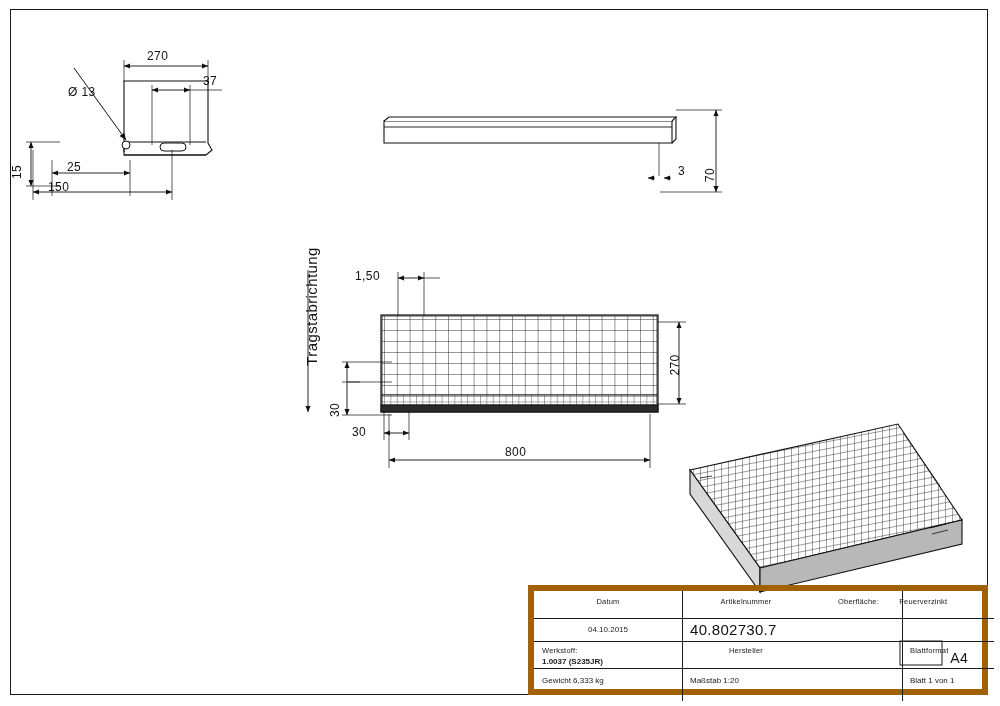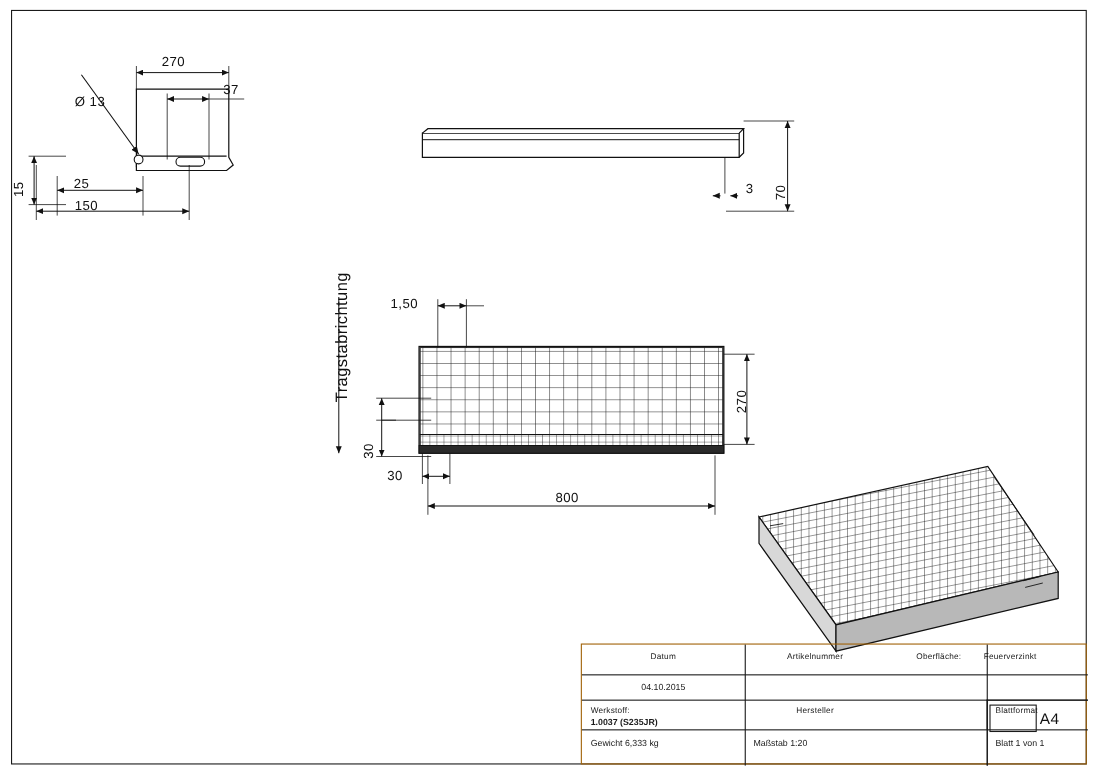--- a/index.html
+++ b/index.html
@@ -217,7 +217,7 @@
   <div class="dimtext" style="left:203px; top:74px;">37</div>
   <div class="dimtext" style="left:68px; top:85px;">Ø 13</div>
   <div class="dimtext" style="left:67px; top:160px;">25</div>
-  <div class="dimtext" style="left:68px; top:180px;">150</div>
+  <div class="dimtext" style="left:48px; top:180px;">150</div>
   <div class="dimtext rot90" style="left:10px; top:165px;">15</div>
 
   <div class="dimtext" style="left:678px; top:164px;">3</div>

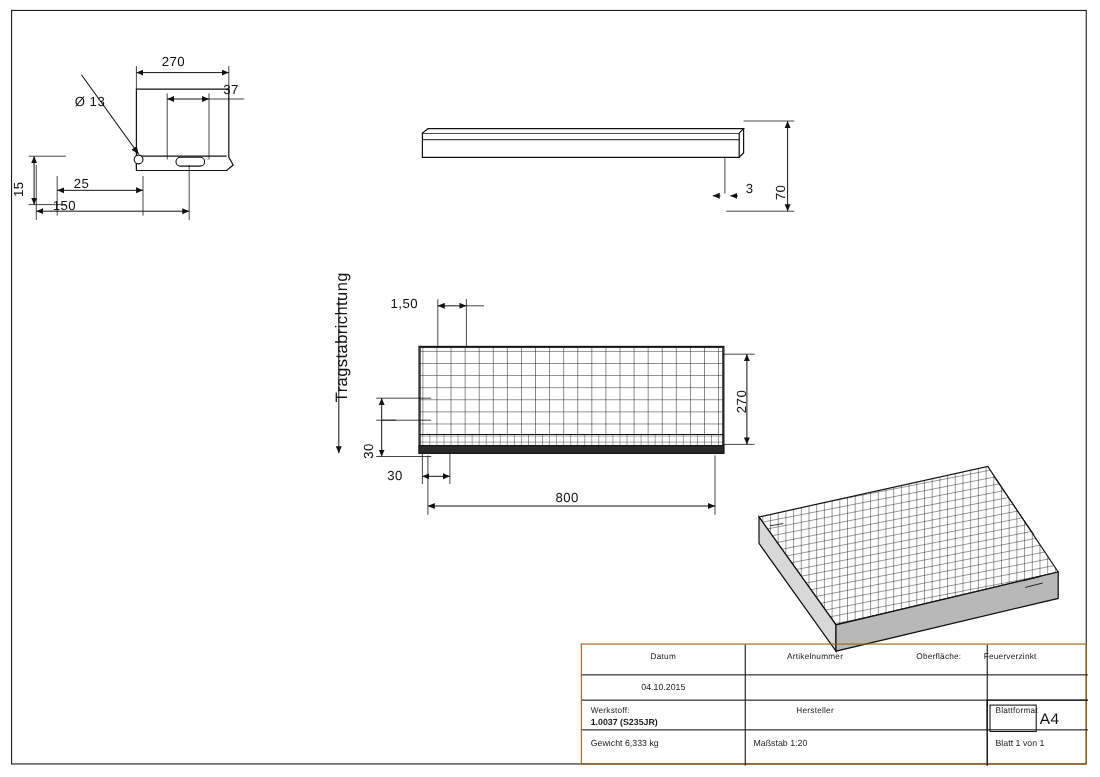--- a/index.html
+++ b/index.html
@@ -52,7 +52,7 @@
     top: 585px;
     width: 460px;
     height: 110px;
-    border: 1px solid #a16207;
+    border: 6px solid #a16207;
     box-sizing: border-box;
     font-family: "Liberation Sans", sans-serif;
   }

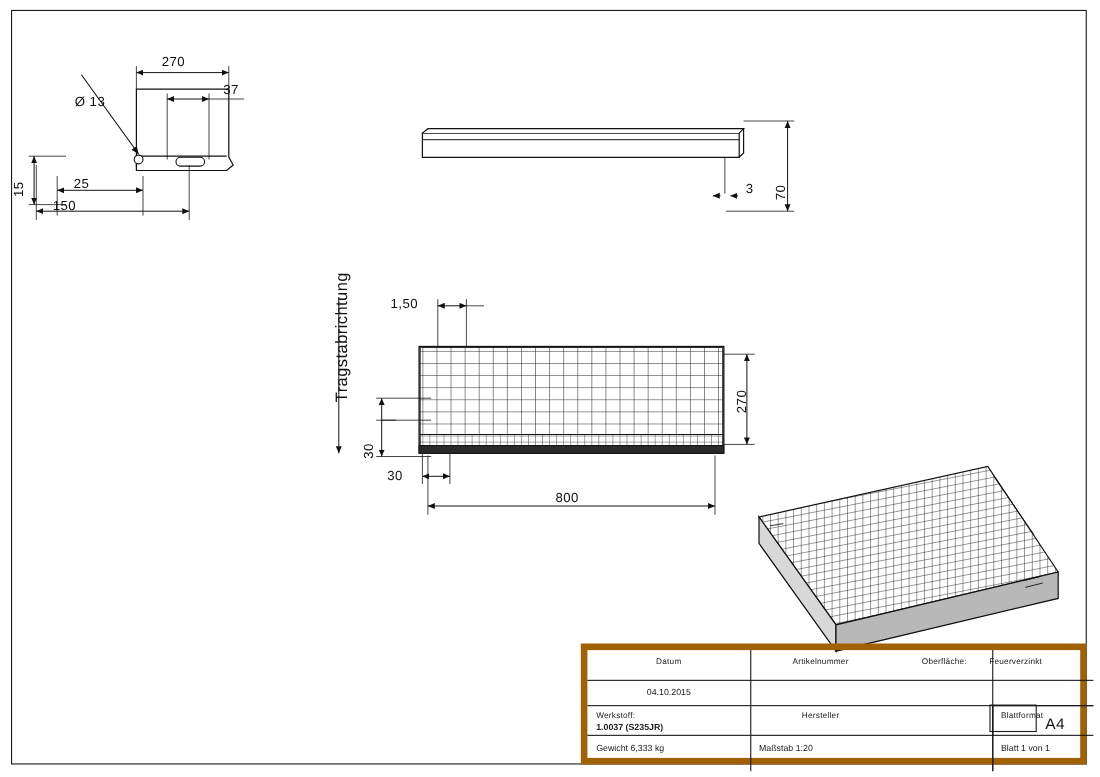--- a/index.html
+++ b/index.html
@@ -252,6 +252,7 @@
     </div>
 
     <div class="tb-cell val-sm" style="left:0; top:33px; width:148px; text-align:center;">04.10.2015</div>
+    <div class="tb-cell val-big" style="left:152px; top:29px; width:210px;">40.802730.7</div>
 
     <div class="tb-cell lbl" style="left:4px; top:54px; width:140px;">Werkstoff:</div>
     <div class="tb-cell lbl" style="left:152px; top:54px; width:120px;text-align:center;">Hersteller</div>

